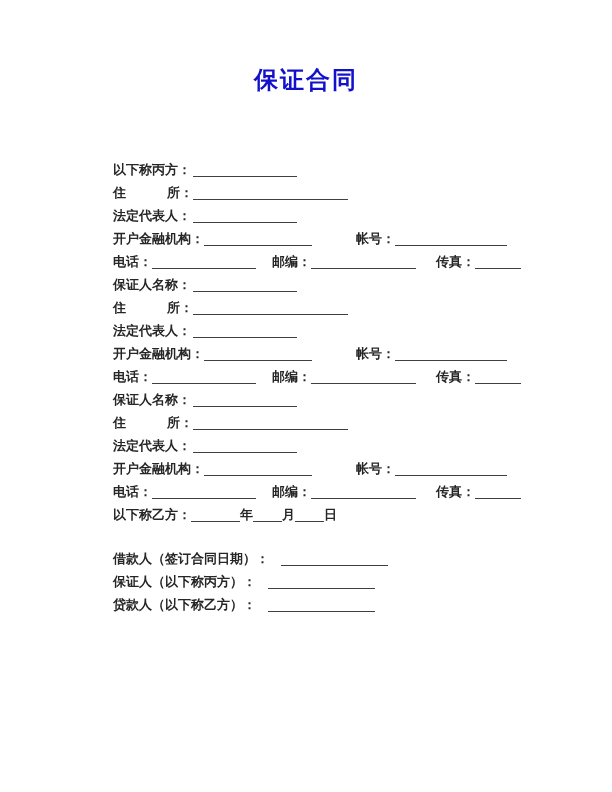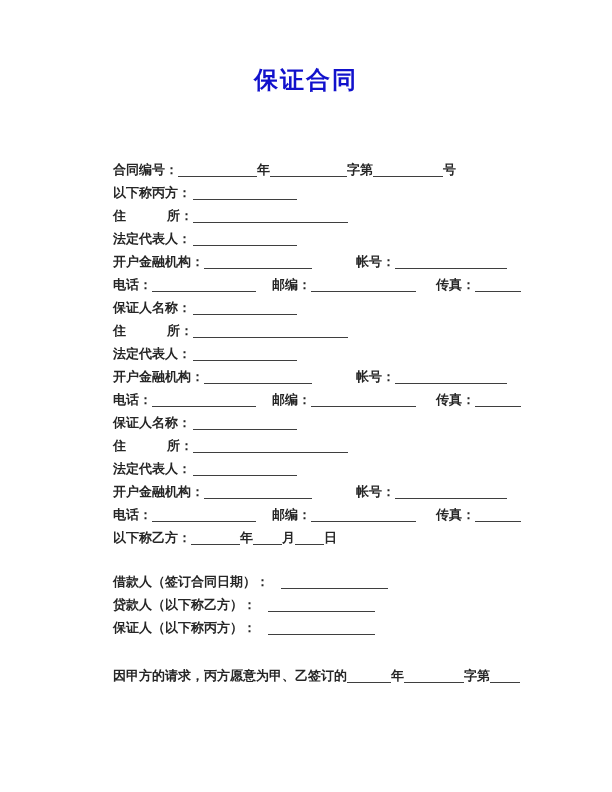--- a/index.html
+++ b/index.html
@@ -65,7 +65,6 @@
 <div class="page">
   <h1 class="doc-title" style="color: rgb(17, 17, 204);">保证合同</h1>
   <div class="content" id="form-content" style="color: rgb(38, 38, 38);">
-      <div class="line"><span class="lbl">合同编号：</span><span class="blank" style="width: 79px;"></span><span class="lbl">年</span><span class="blank" style="width: 77px;"></span><span class="lbl">字第</span><span class="blank" style="width: 70px;"></span><span class="lbl">号</span></div>
       <div class="line"><span class="lbl" style="width: 80px;">以下称丙方：</span><span class="blank" style="width: 104px;"></span></div>
       <div class="line"><span class="lbl">住</span><span class="gap" style="width: 41px;"></span><span class="lbl">所：</span><span class="blank" style="width: 155px;"></span></div>
       <div class="line"><span class="lbl" style="width: 80px;">法定代表人：</span><span class="blank" style="width: 104px;"></span></div>

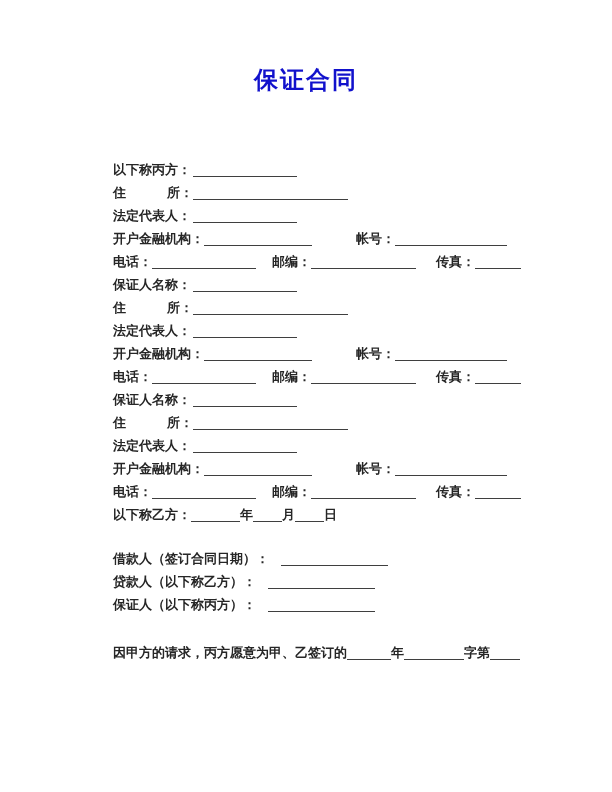--- a/index.html
+++ b/index.html
@@ -83,8 +83,8 @@
       <div class="line"><span class="lbl">以下称乙方：</span><span class="blank" style="width: 49px;"></span><span class="lbl">年</span><span class="blank" style="width: 29px;"></span><span class="lbl">月</span><span class="blank" style="width: 29px;"></span><span class="lbl">日</span></div>
       <div class="spacer" style="height: 21px;"></div>
       <div class="line"><span class="lbl">借款人（签订合同日期）：</span><span class="gap" style="width: 12px;"></span><span class="blank" style="width: 107px;"></span></div>
+      <div class="line"><span class="lbl">保证人（以下称丙方）：</span><span class="gap" style="width: 12px;"></span><span class="blank" style="width: 107px;"></span></div>
       <div class="line"><span class="lbl">贷款人（以下称乙方）：</span><span class="gap" style="width: 12px;"></span><span class="blank" style="width: 107px;"></span></div>
-      <div class="line"><span class="lbl">保证人（以下称丙方）：</span><span class="gap" style="width: 12px;"></span><span class="blank" style="width: 107px;"></span></div>
       <div class="spacer" style="height: 25px;"></div>
       <div class="line"><span class="lbl">因甲方的请求，丙方愿意为甲、乙签订的</span><span class="blank" style="width: 44px;"></span><span class="lbl">年</span><span class="blank" style="width: 60px;"></span><span class="lbl">字第</span><span class="blank" style="width: 30px;"></span></div>
     </div>

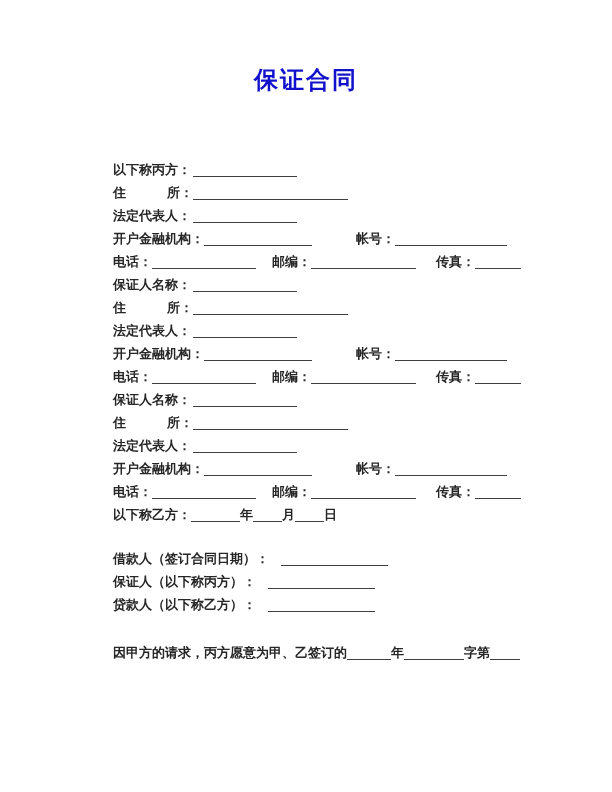--- a/index.html
+++ b/index.html
@@ -86,7 +86,6 @@
       <div class="line"><span class="lbl">保证人（以下称丙方）：</span><span class="gap" style="width: 12px;"></span><span class="blank" style="width: 107px;"></span></div>
       <div class="line"><span class="lbl">贷款人（以下称乙方）：</span><span class="gap" style="width: 12px;"></span><span class="blank" style="width: 107px;"></span></div>
       <div class="spacer" style="height: 25px;"></div>
-      <div class="line"><span class="lbl">因甲方的请求，丙方愿意为甲、乙签订的</span><span class="blank" style="width: 44px;"></span><span class="lbl">年</span><span class="blank" style="width: 60px;"></span><span class="lbl">字第</span><span class="blank" style="width: 30px;"></span></div>
     </div>
 </div>
 

